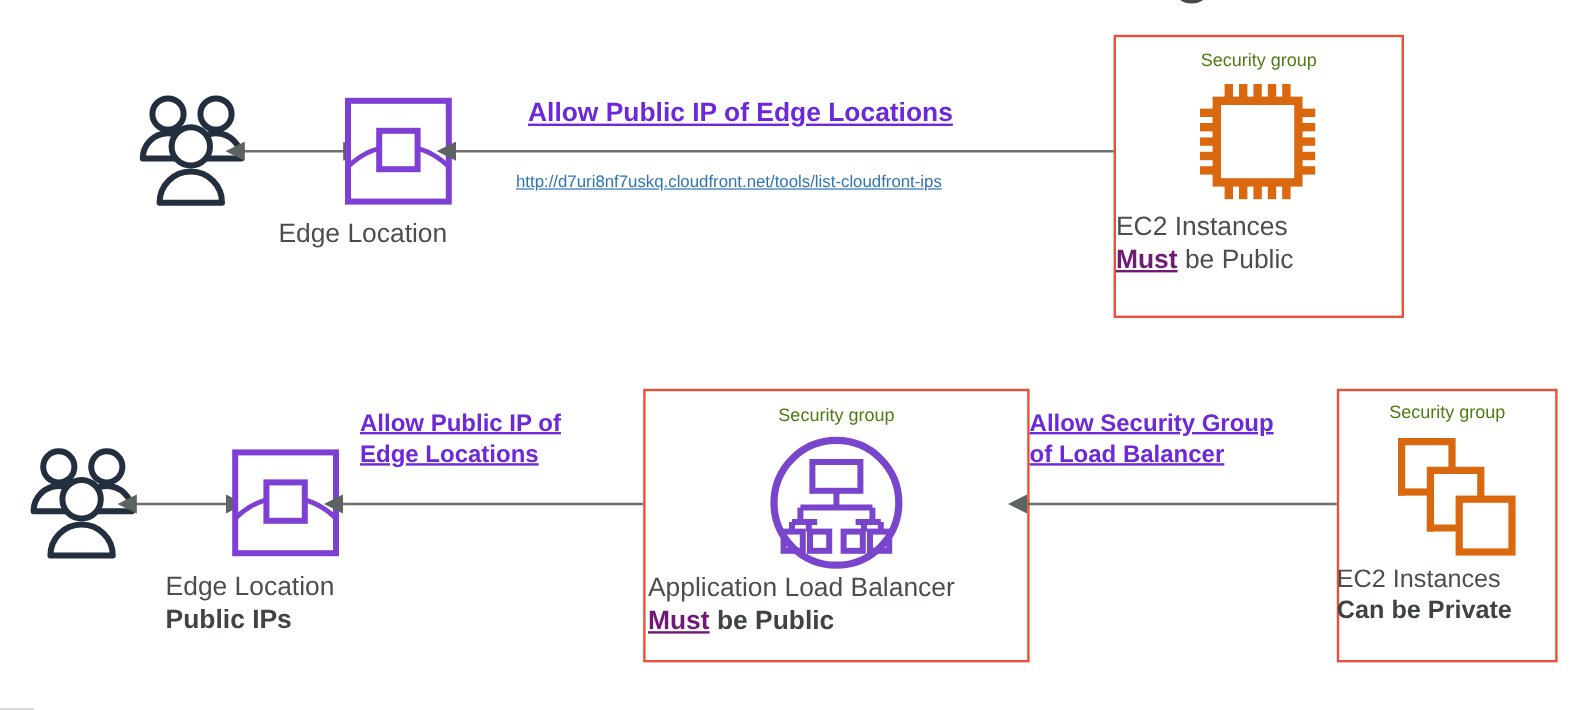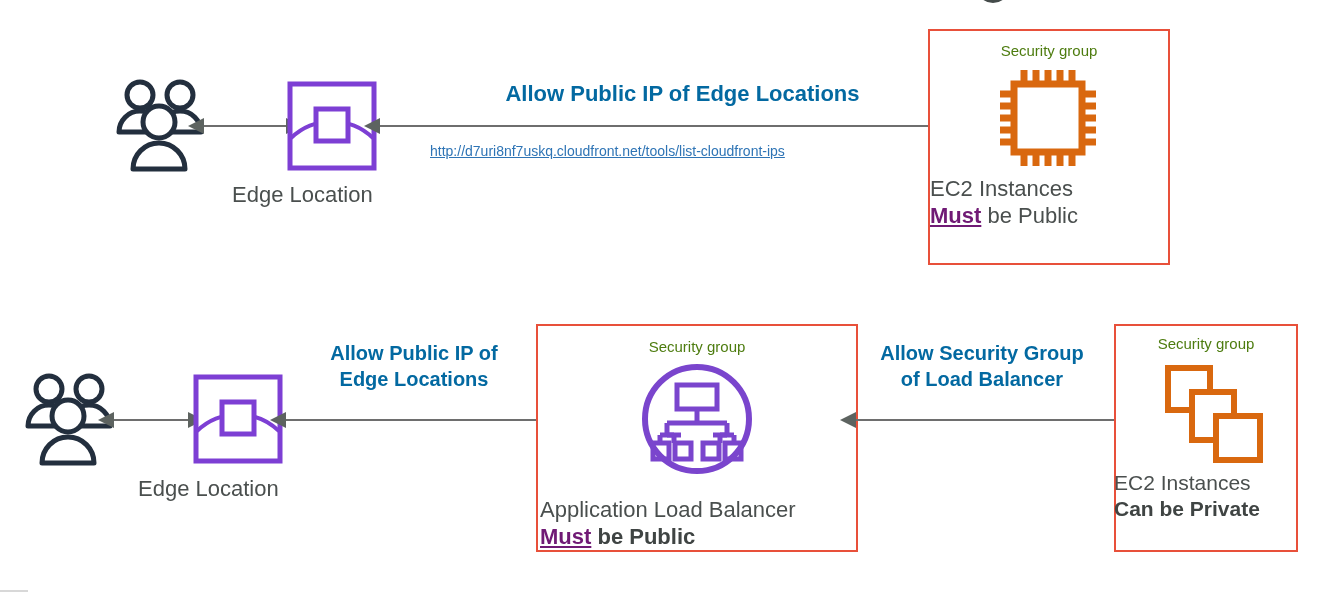--- a/index.html
+++ b/index.html
@@ -40,11 +40,12 @@
   .caption .b{font-weight:bold;color:#3f4443;}
   .caption .bu{font-weight:bold;text-decoration:underline;color:#701a75;}
   .arrow-label{
-    text-align:center;
+    text-align:left;
     font-size:20px;
     font-weight:bold;
-    color:#0369a1;
+    color:#6d28d9;
     line-height:1.3;
+    text-decoration:underline;
   }
   .link{
     font-size:14px;

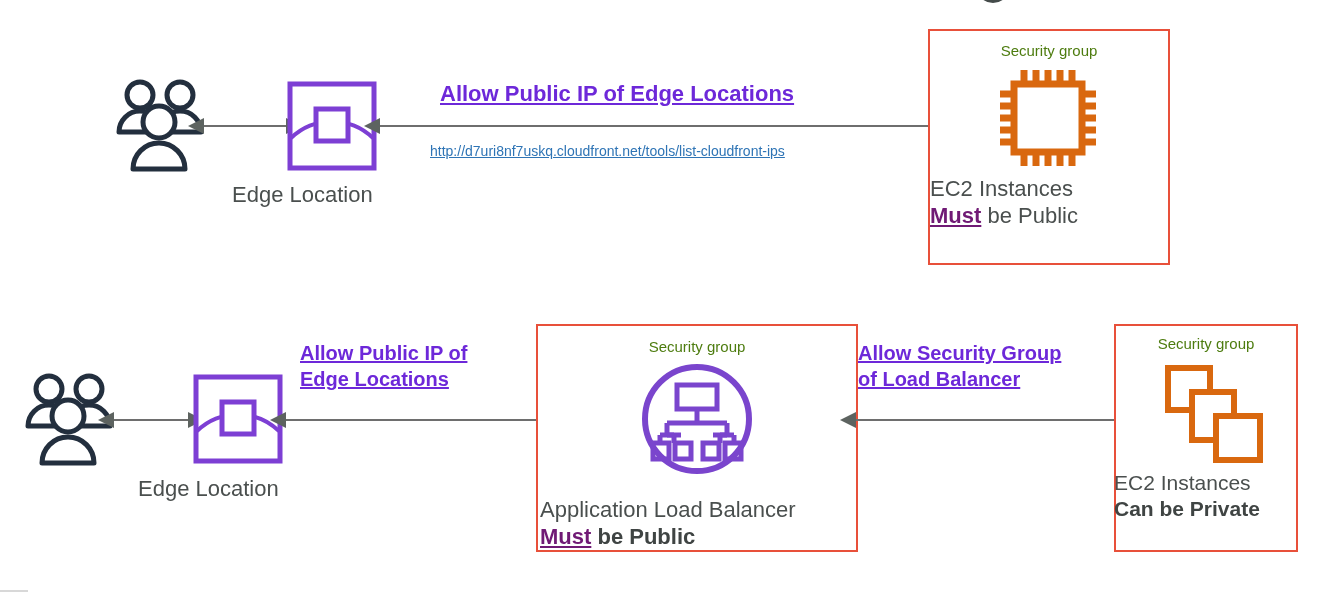--- a/index.html
+++ b/index.html
@@ -222,7 +222,7 @@
     </g>
   </svg>
 
-  <div class="abs caption" style="left:540px;top:497px;width:314px;">
+  <div class="abs caption" style="left:540px;top:477px;width:314px;">
     <div>Application Load Balancer</div>
     <div>
       <span class="bu">Must</span><span class="b"> be Public</span>

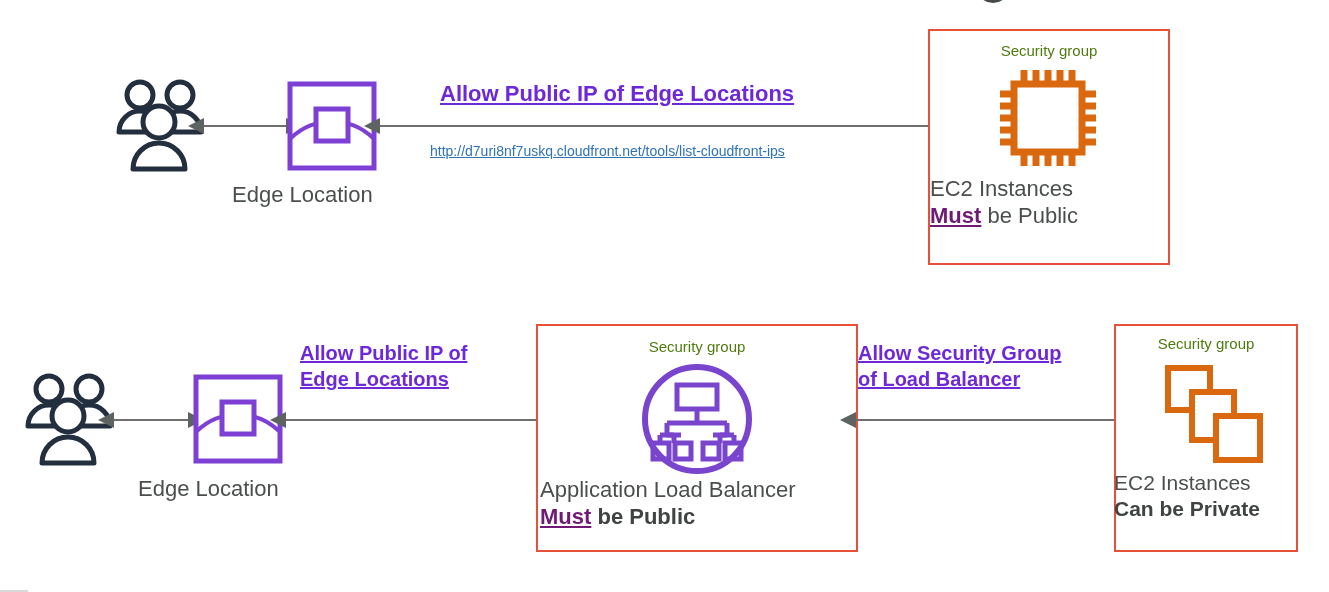--- a/index.html
+++ b/index.html
@@ -185,6 +185,7 @@
   </svg>
   <div class="abs caption" style="left:138px;top:476px;width:200px;">
     <div>Edge Location</div>
+    <div class="b">Public IPs</div>
   </div>
 
   <svg class="abs" style="left:278px;top:409px;" width="270" height="22">

